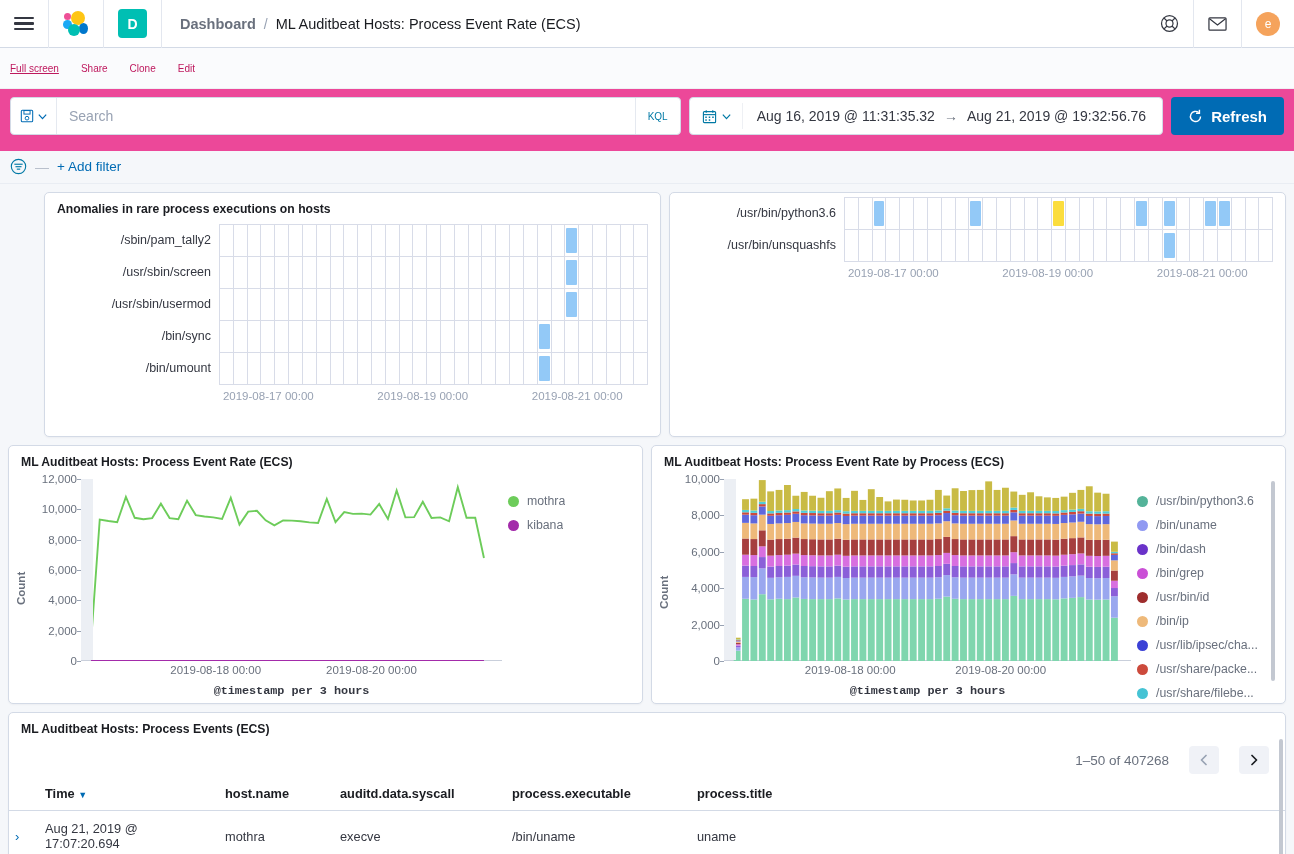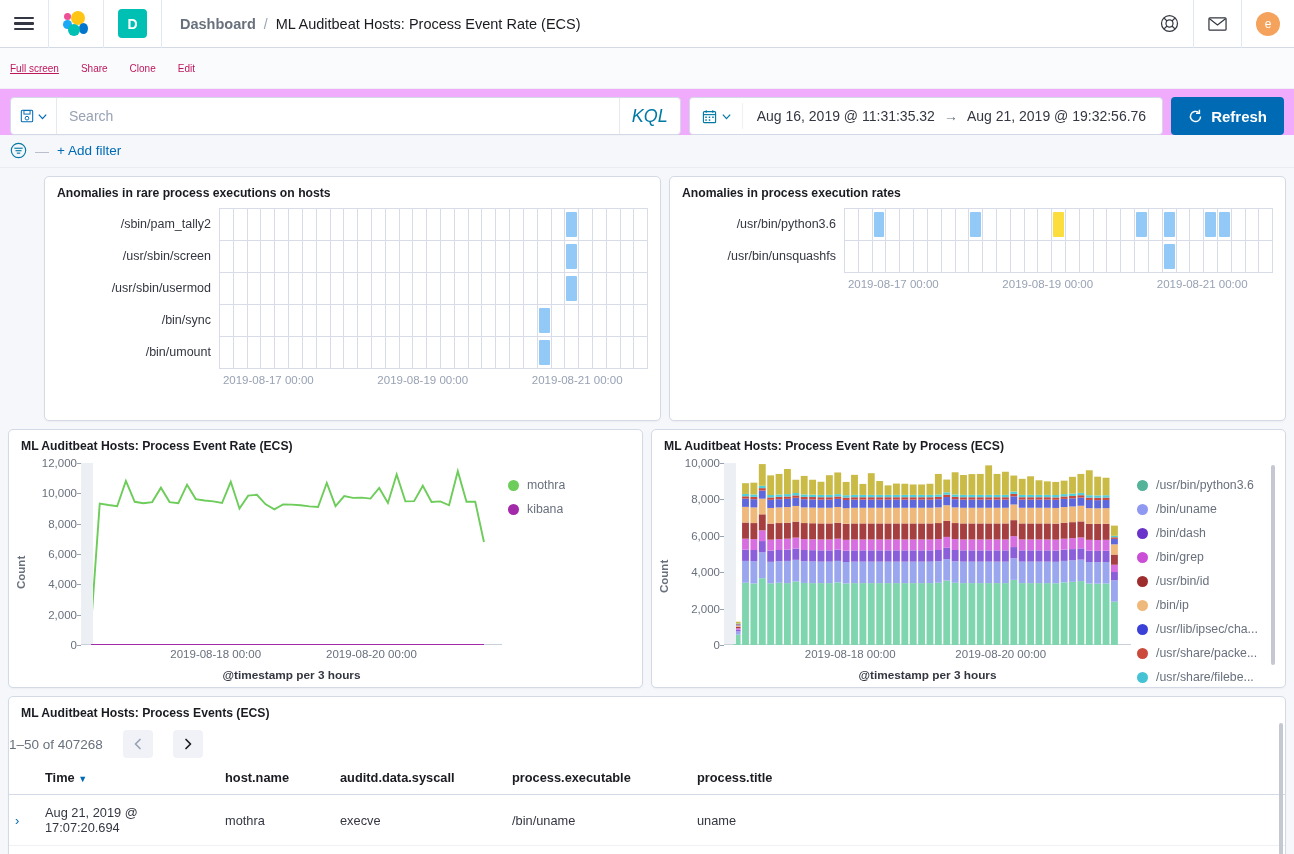--- a/index.html
+++ b/index.html
@@ -63,7 +63,7 @@
 
   
   .querybar {
-    background:#f0abfc; padding:8px 10px 0 10px;
+    background:#ec4899; padding:8px 10px 16px 10px;
   }
   .qrow { display:flex; align-items:stretch; gap:8px; }
   .qsearch {

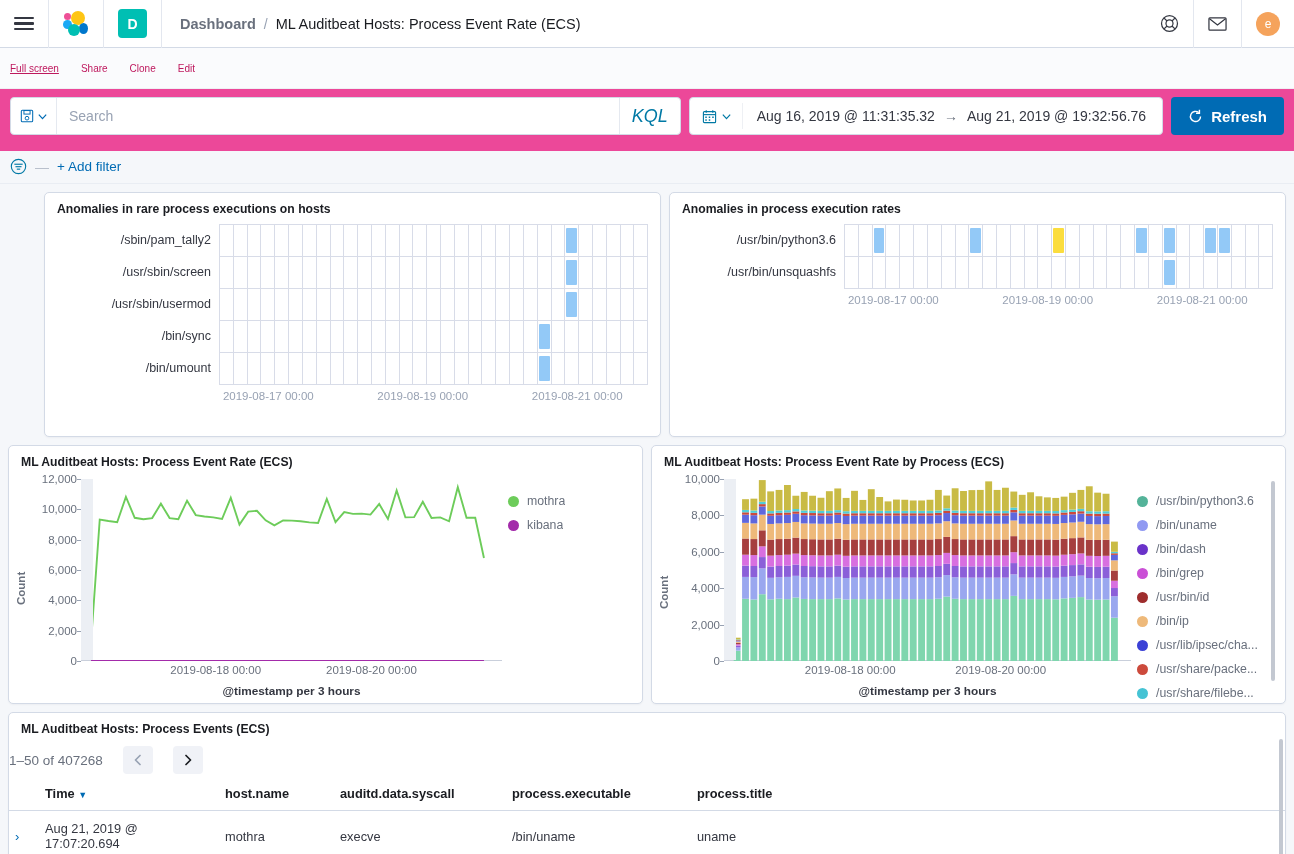--- a/index.html
+++ b/index.html
@@ -82,7 +82,7 @@
   .q-input::placeholder { color:#98a2b3; }
   .qkql {
     display:flex; align-items:center; padding:0 12px; color:#0079a5;
-    font-size:18px; border-left:1px solid #e5e9f0; cursor:pointer;font-style:italic;
+    font-size:10px; border-left:1px solid #e5e9f0; cursor:pointer;
   }
   .qdates {
     display:flex; align-items:center; background:#fff;

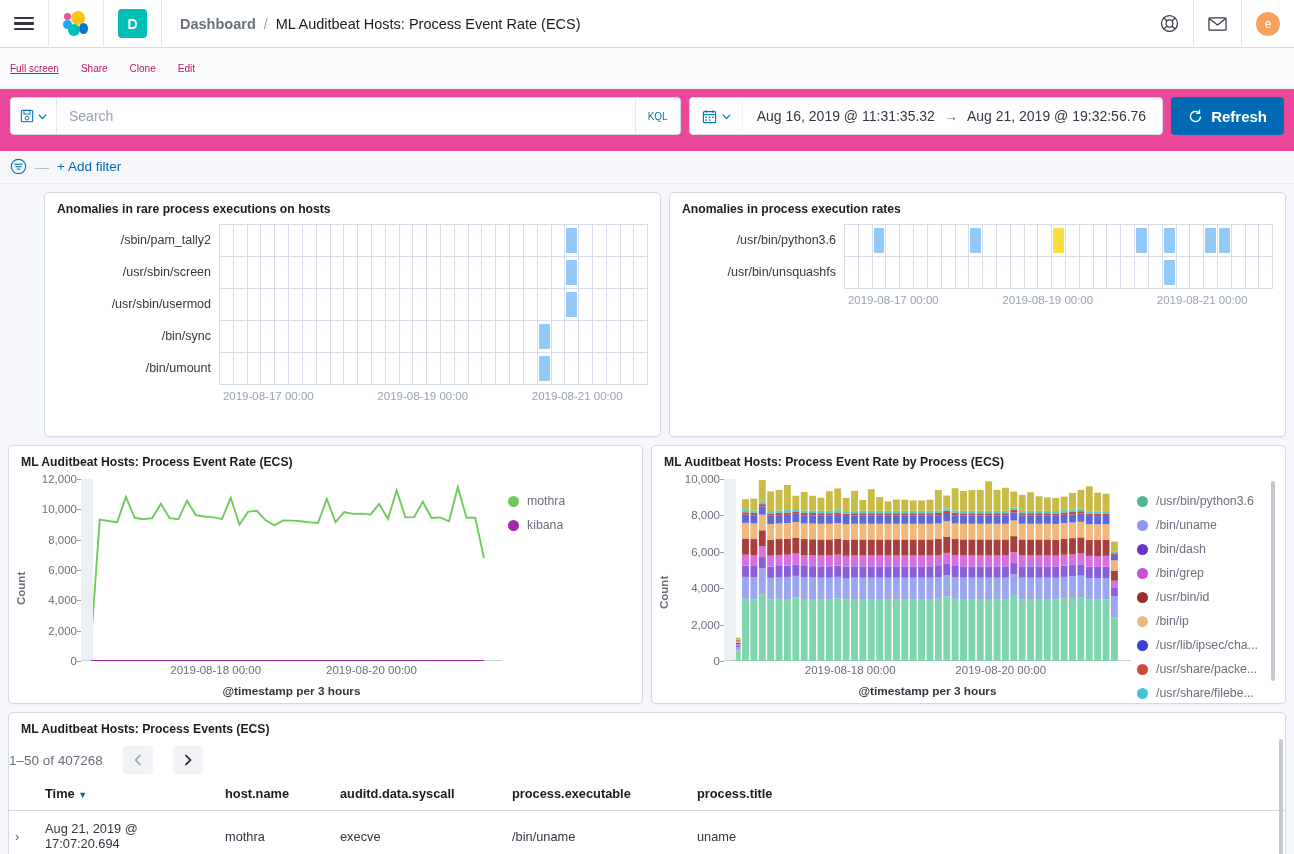--- a/index.html
+++ b/index.html
@@ -515,7 +515,6 @@
     </div>
 
     <div class="panel p-half p-h1">
-      <div class="panel-title">Anomalies in process execution rates</div>
       <div class="hm-wrap">
         <div class="hm-grid">
           <div class="hm-labels" id="hm2-labels">

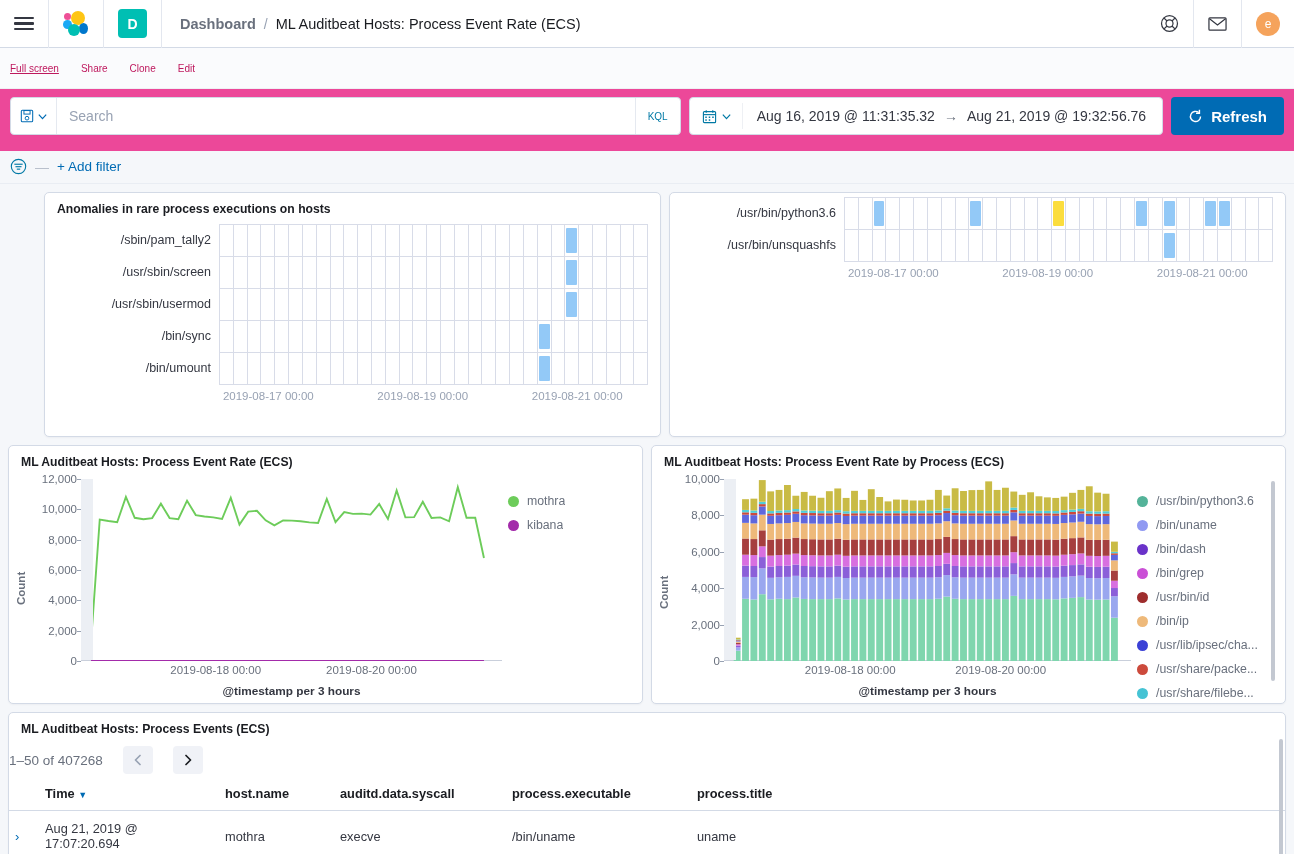--- a/index.html
+++ b/index.html
@@ -161,7 +161,7 @@
   .plot .nodata { position:absolute; left:0; top:0; bottom:0; width:12px; background:#eceff4; }
   .xticks { position:relative; height:18px; margin-top:3px; }
   .xtick { position:absolute; font-size:11.5px; color:#69707d; transform:translateX(-50%); white-space:nowrap;}
-  .xaxis-title { text-align:center; font-size:11.8px; font-weight:700; color:#343741; margin-top:2px; }
+  .xaxis-title { text-align:center; font-size:11.8px; font-weight:700; color:#343741; margin-top:2px;font-family:Liberation Mono, monospace; }
   .legend { padding:10px 0 0 6px; width:132px; }
   .legend.scroll { width:146px; height:226px; overflow:hidden; position:relative; }
   .lg-item { display:flex; align-items:center; gap:8px; height:24px; cursor:pointer; }

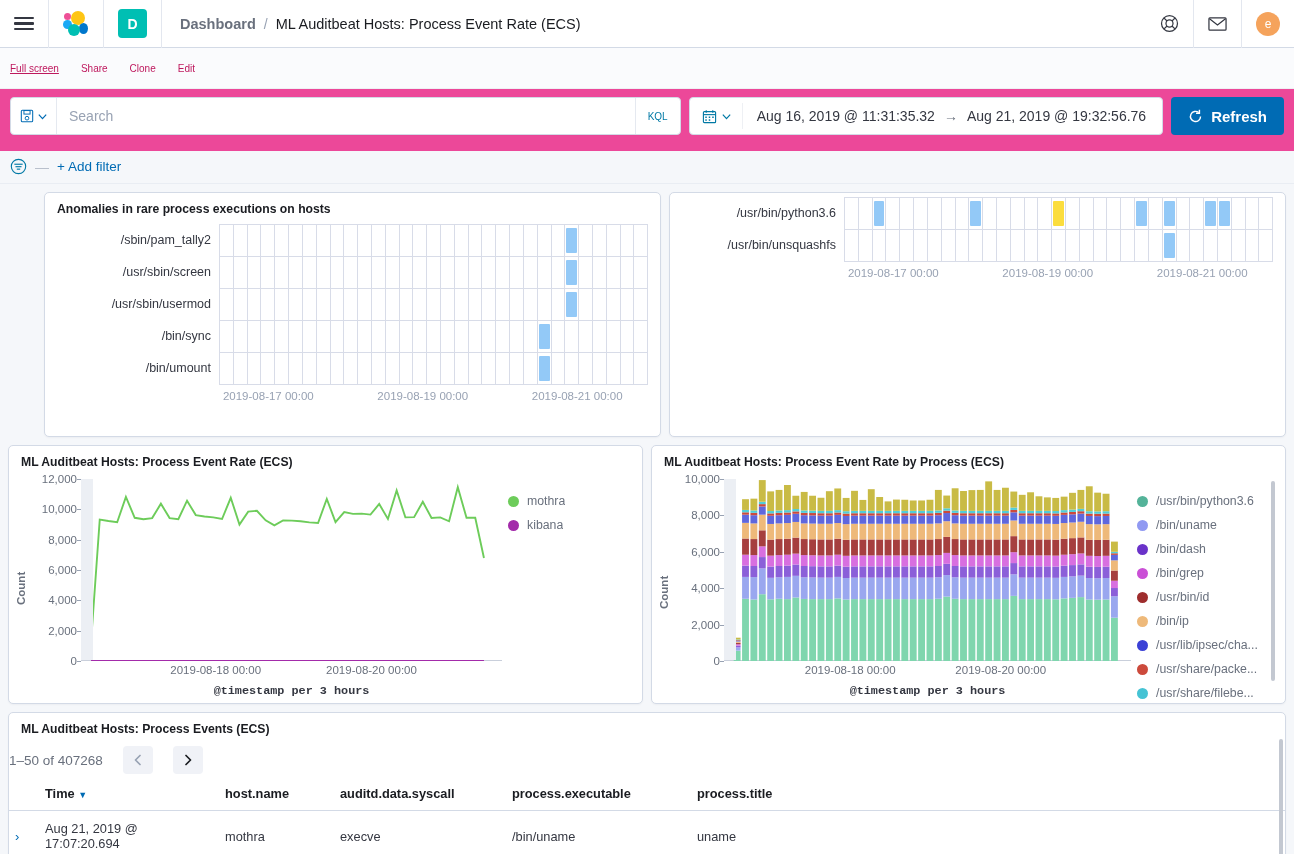--- a/index.html
+++ b/index.html
@@ -170,7 +170,7 @@
   .lg-scrollbar { position:absolute; right:2px; top:2px; width:4px; height:200px; background:#c3c8d1; border-radius:2px;}
 
   
-  .tbl-top { display:flex; align-items:center; gap:20px; padding:6px 16px 4px 0;}
+  .tbl-top { display:flex; justify-content:flex-end; align-items:center; gap:20px; padding:6px 16px 4px 0;}
   .tbl-count { font-size:13.5px; color:#69707d; }
   .pg-btn {
     width:30px; height:28px; border-radius:4px; background:#f0f2f7; border:none;

